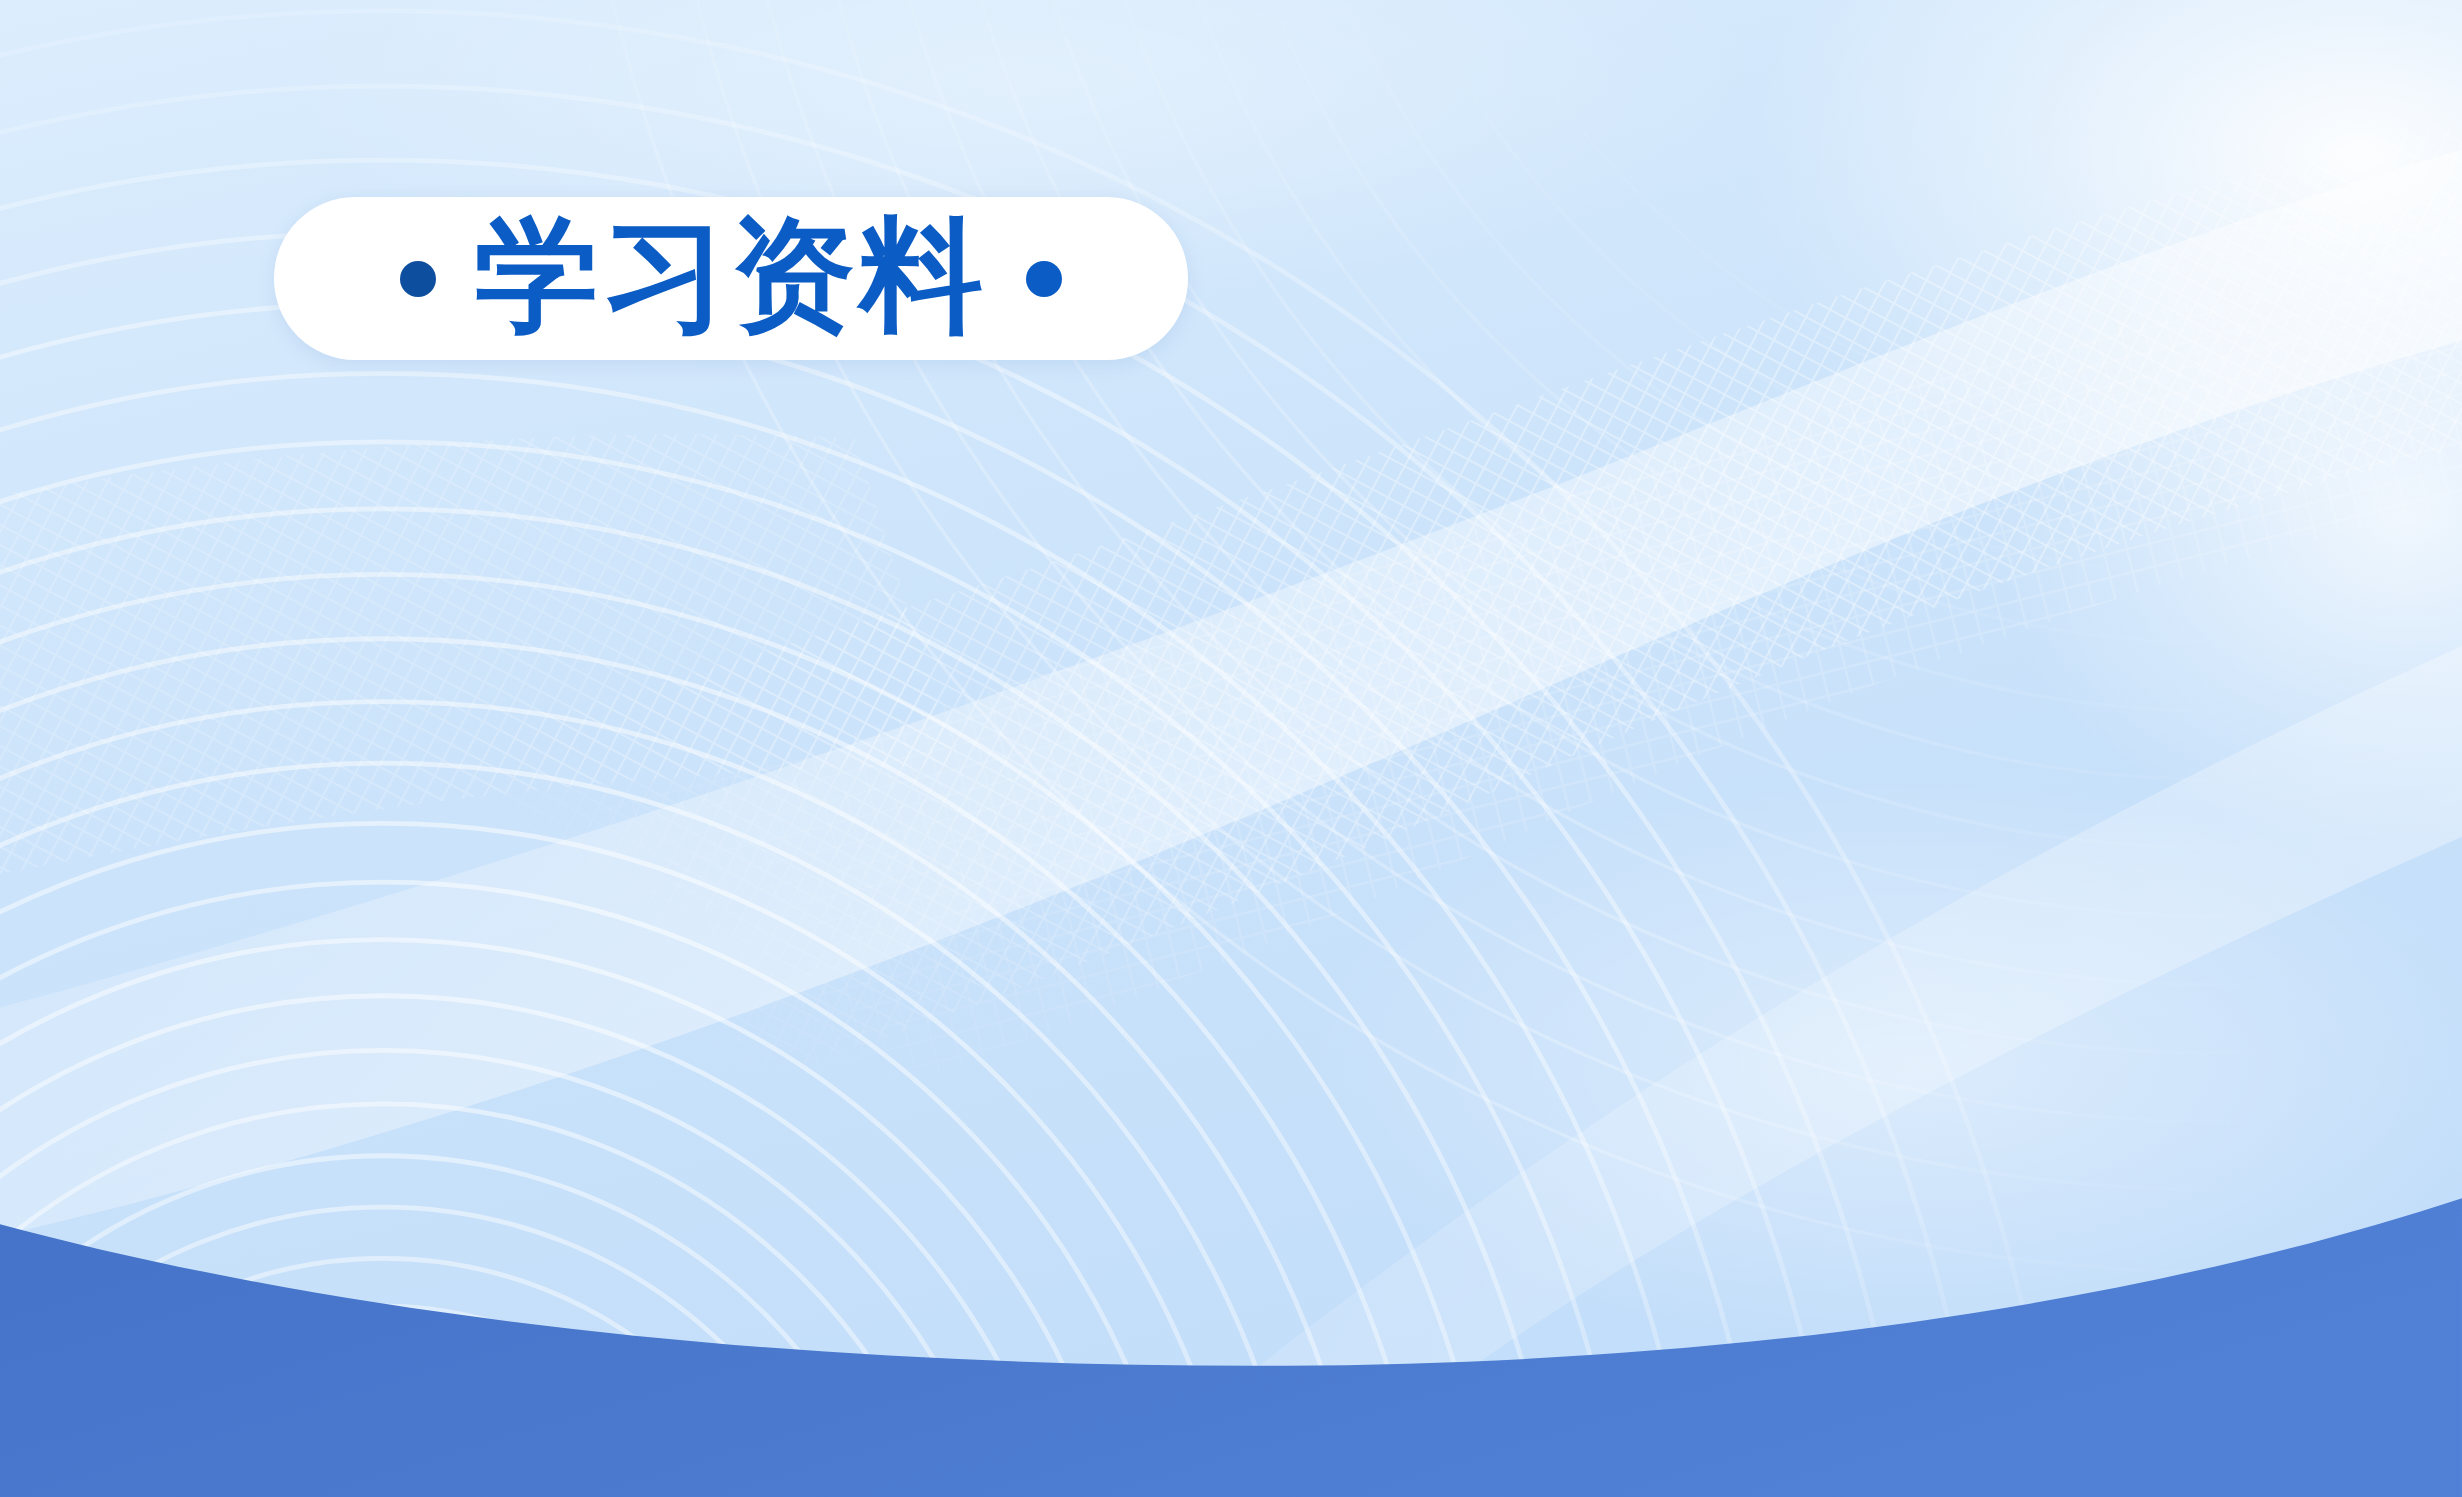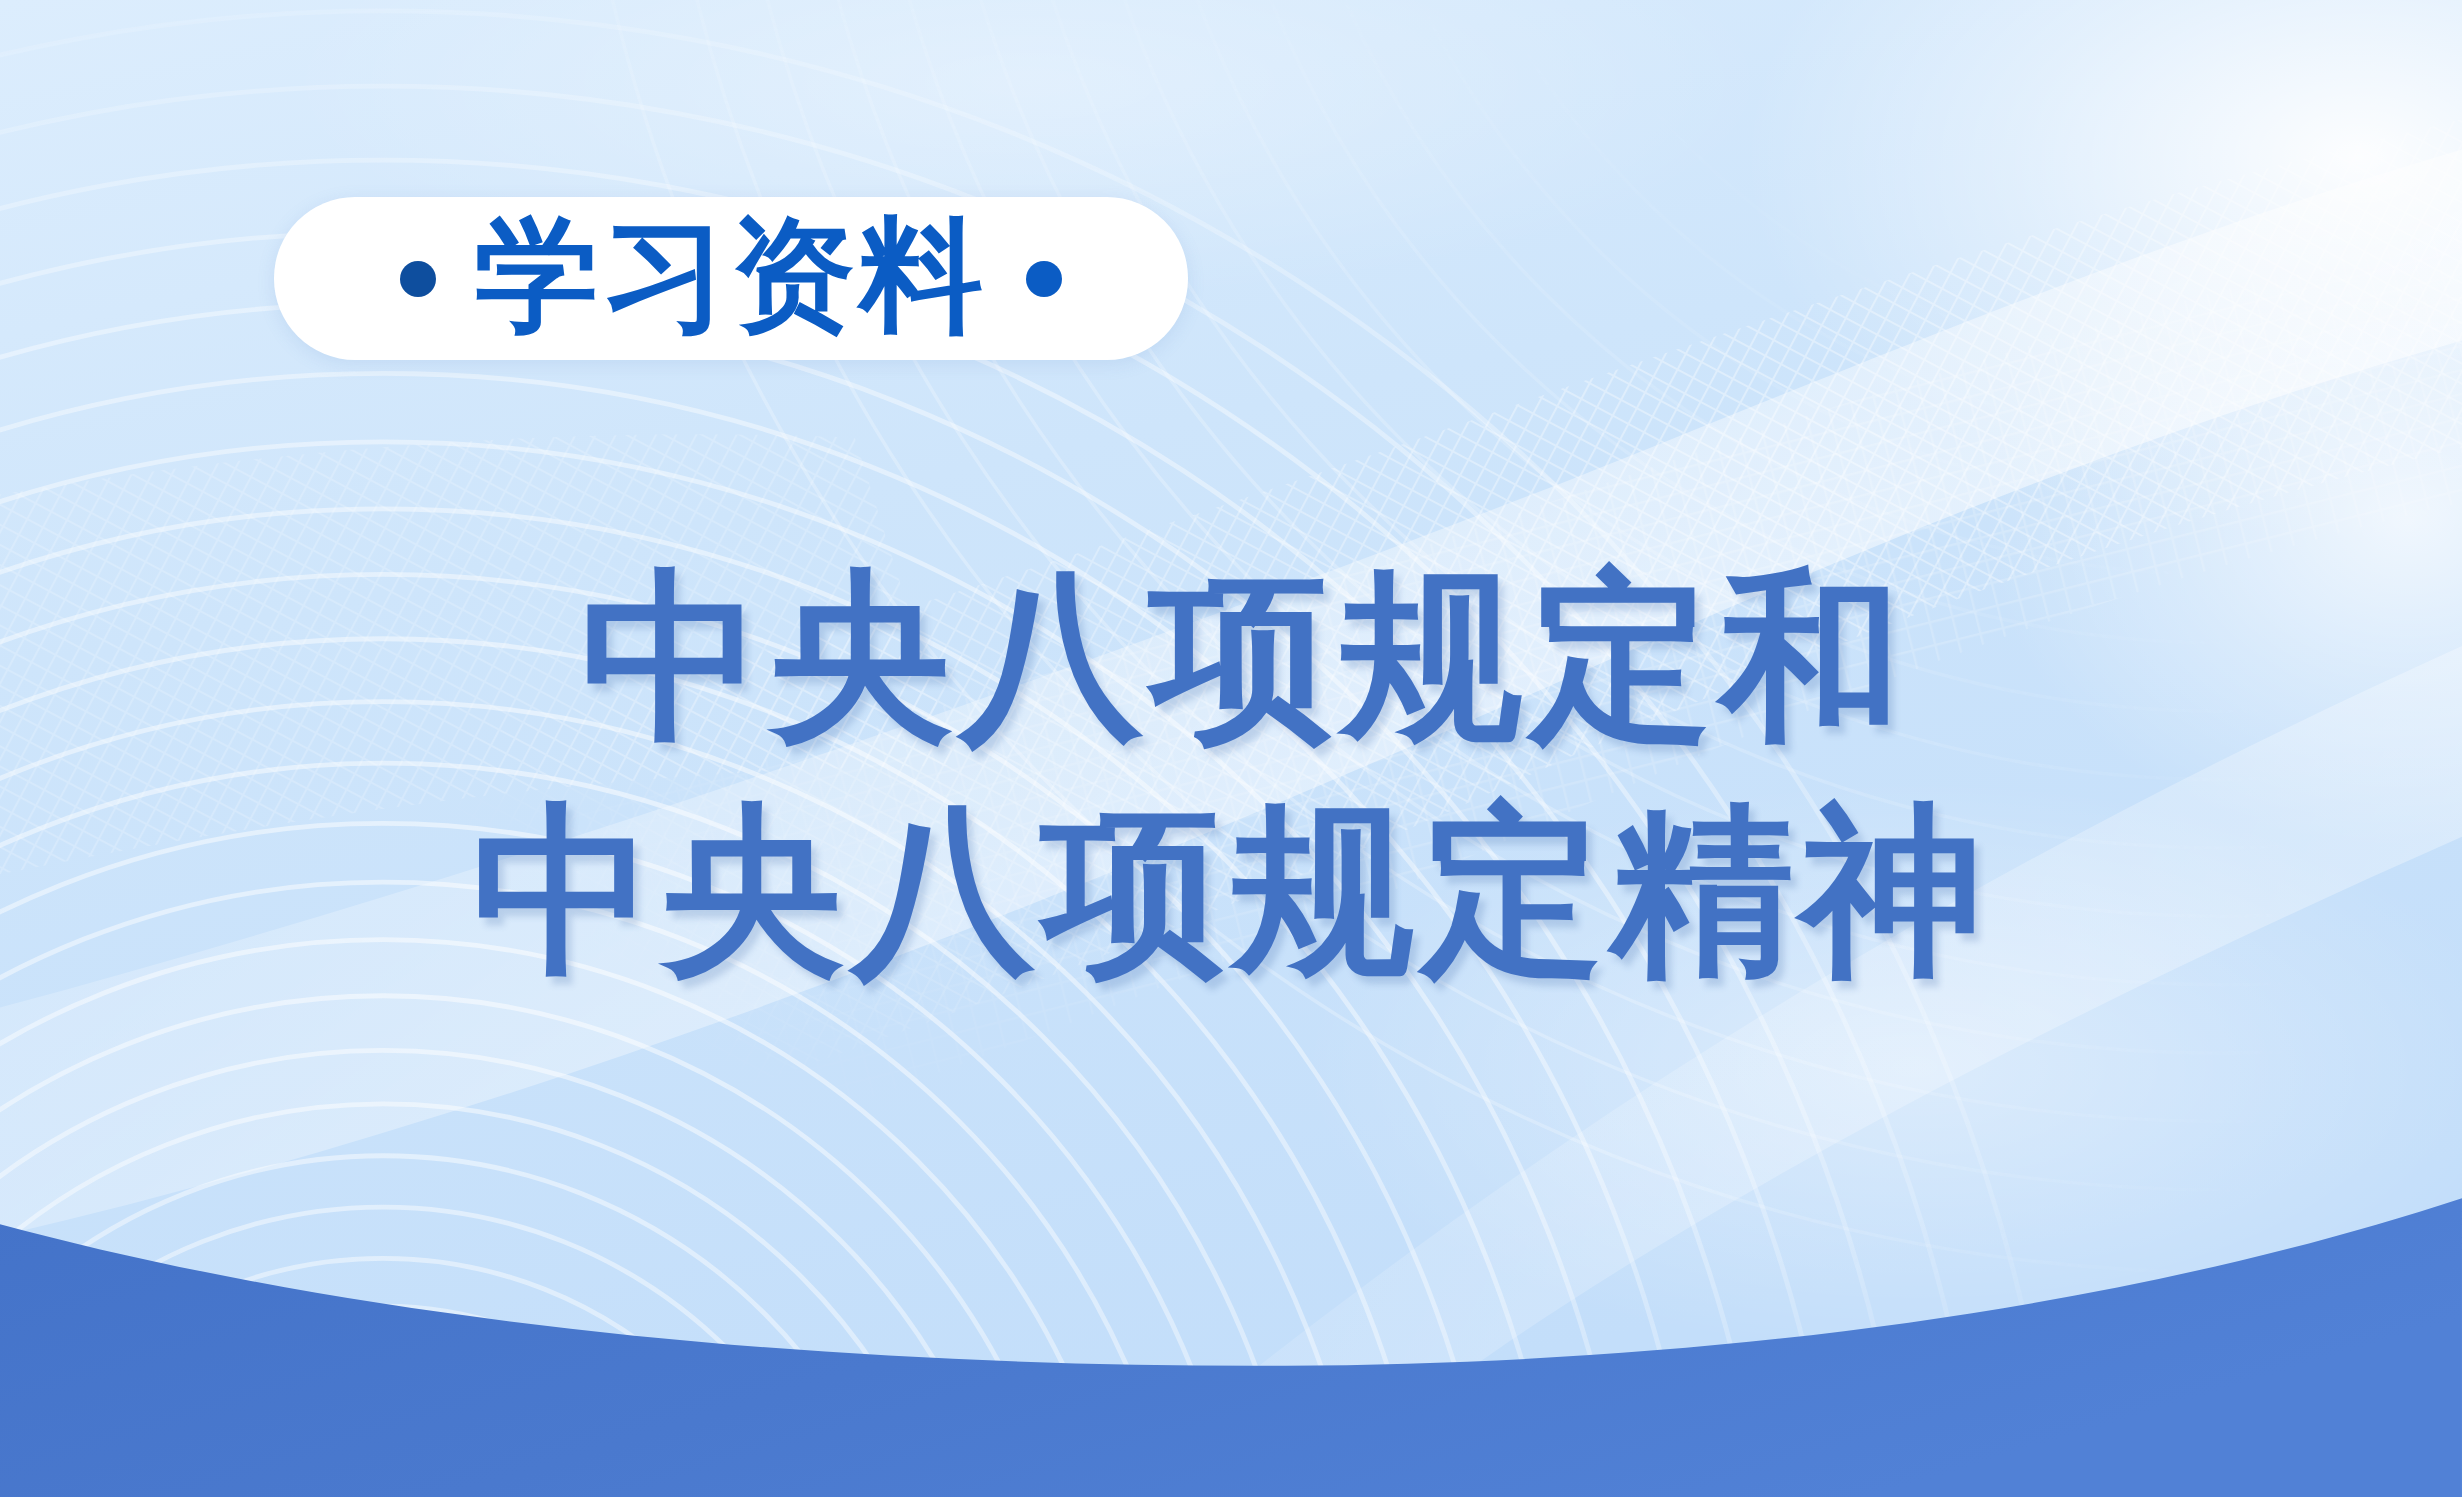--- a/index.html
+++ b/index.html
@@ -248,10 +248,6 @@
     <span class="badge-dot right"></span>
   </div>
 
-  <div class="title-block">
-    <div class="title-line line-1">中央八项规定和</div>
-    <div class="title-line line-2">中央八项规定精神</div>
-  </div>
 
 </div>
 

